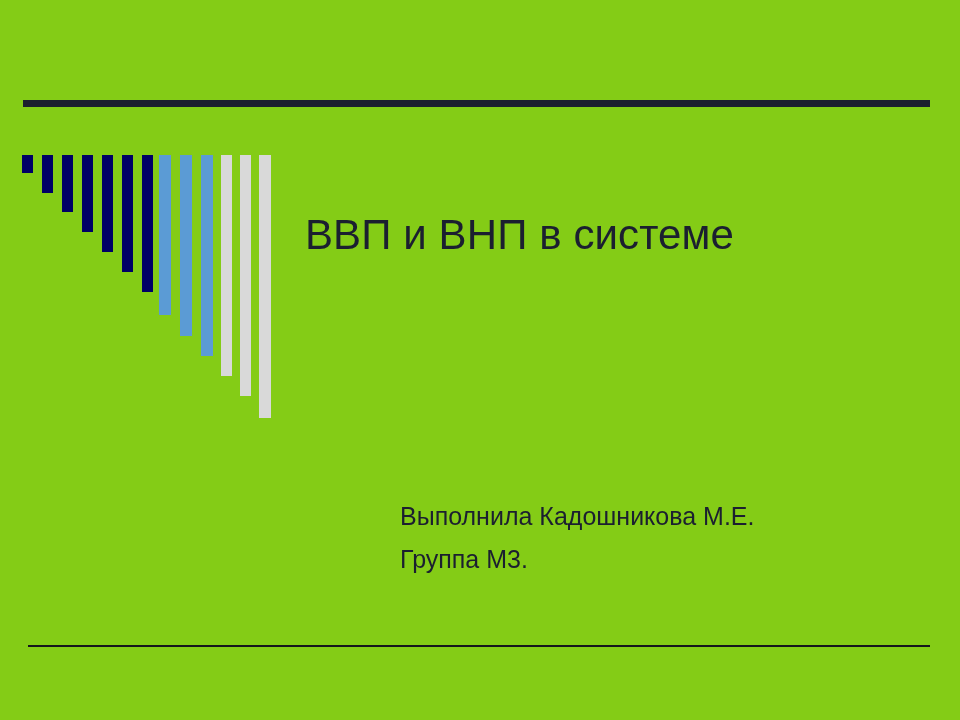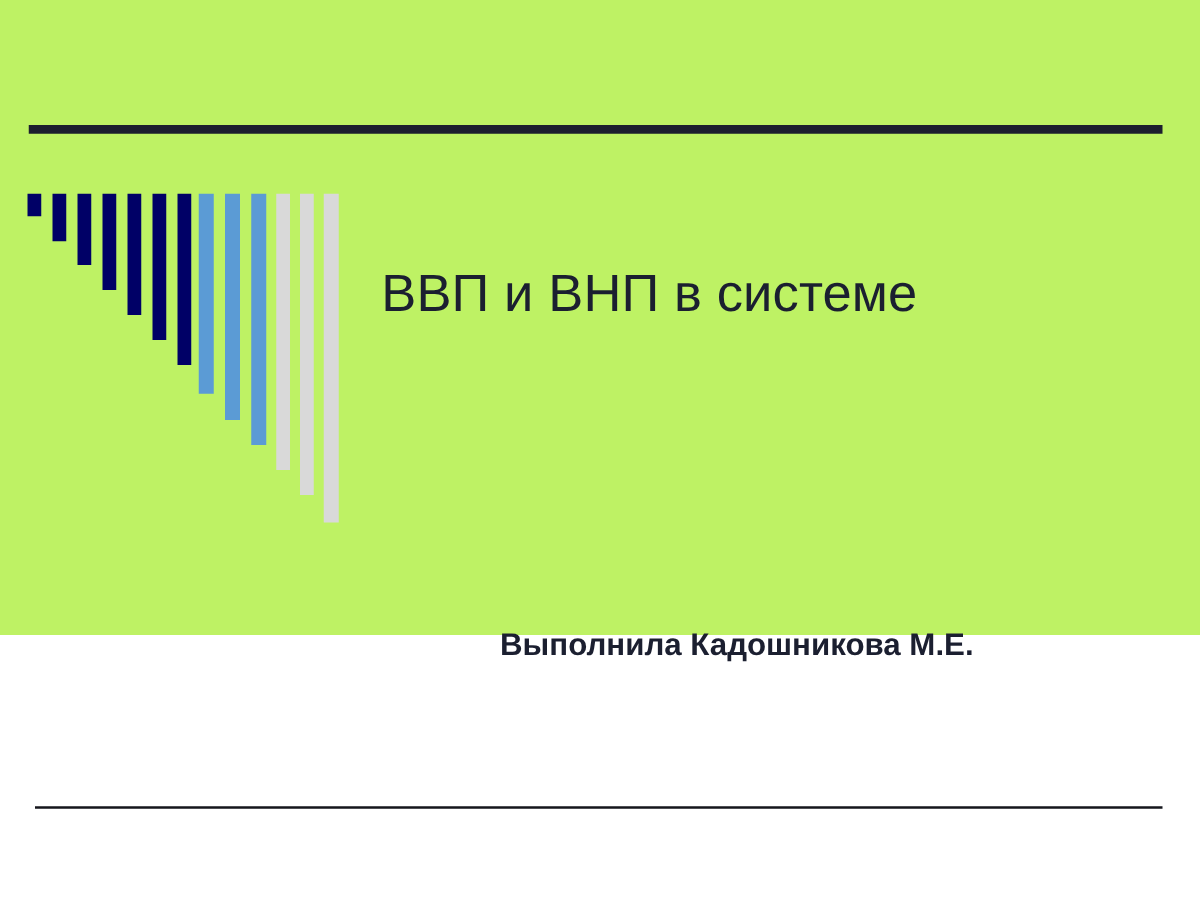--- a/index.html
+++ b/index.html
@@ -16,8 +16,8 @@
   #slide {
     position: relative;
     width: 960px;
-    height: 508px;
-    background: #bef264;
+    height: 720px;
+    background: #84cc16;
   }
 
   

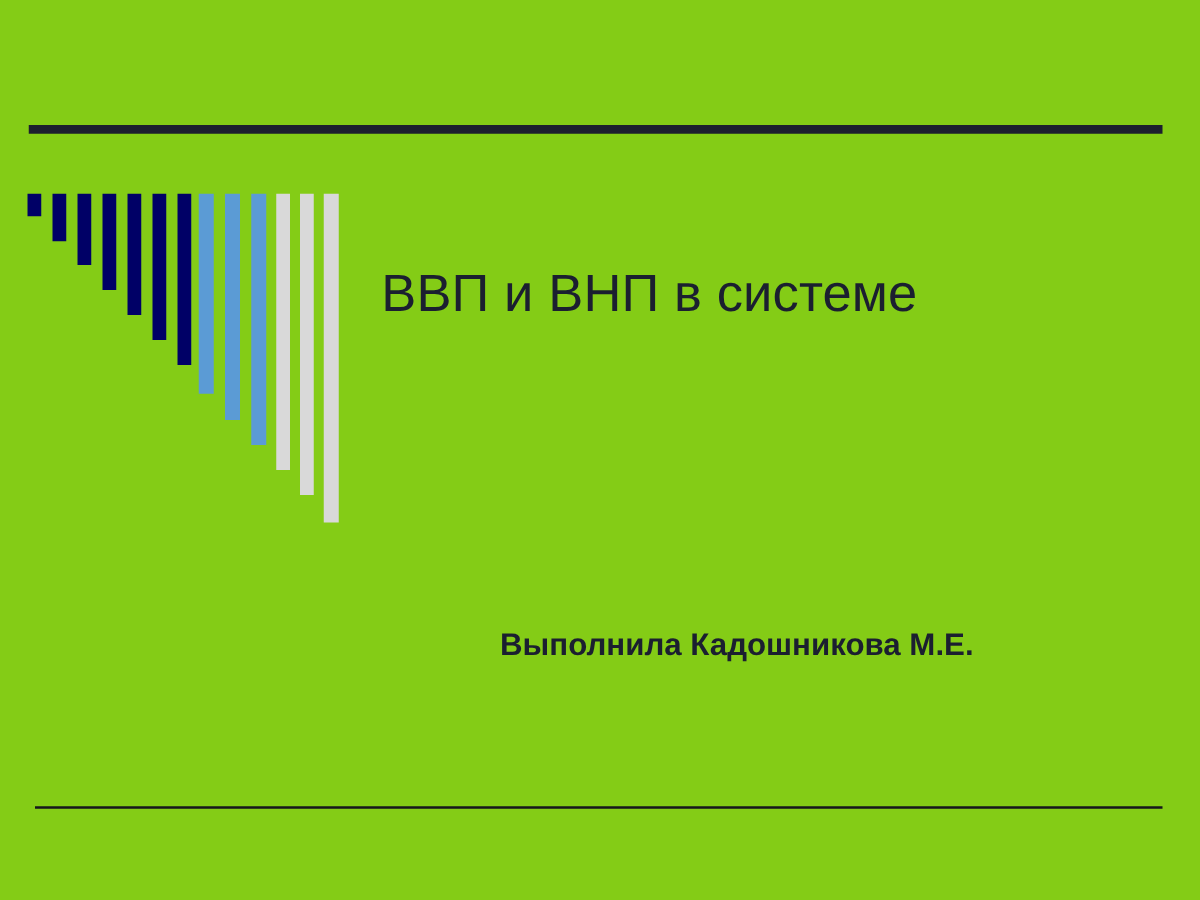--- a/index.html
+++ b/index.html
@@ -78,7 +78,7 @@
     font-weight: 400;
     text-align: left;
   }
-  .subtitle-line { display: block; white-space: nowrap; font-weight: bold; }
+  .subtitle-line { display: block; white-space: nowrap; }
 </style>
 </head>
 <body style="background: rgb(255, 255, 255);">

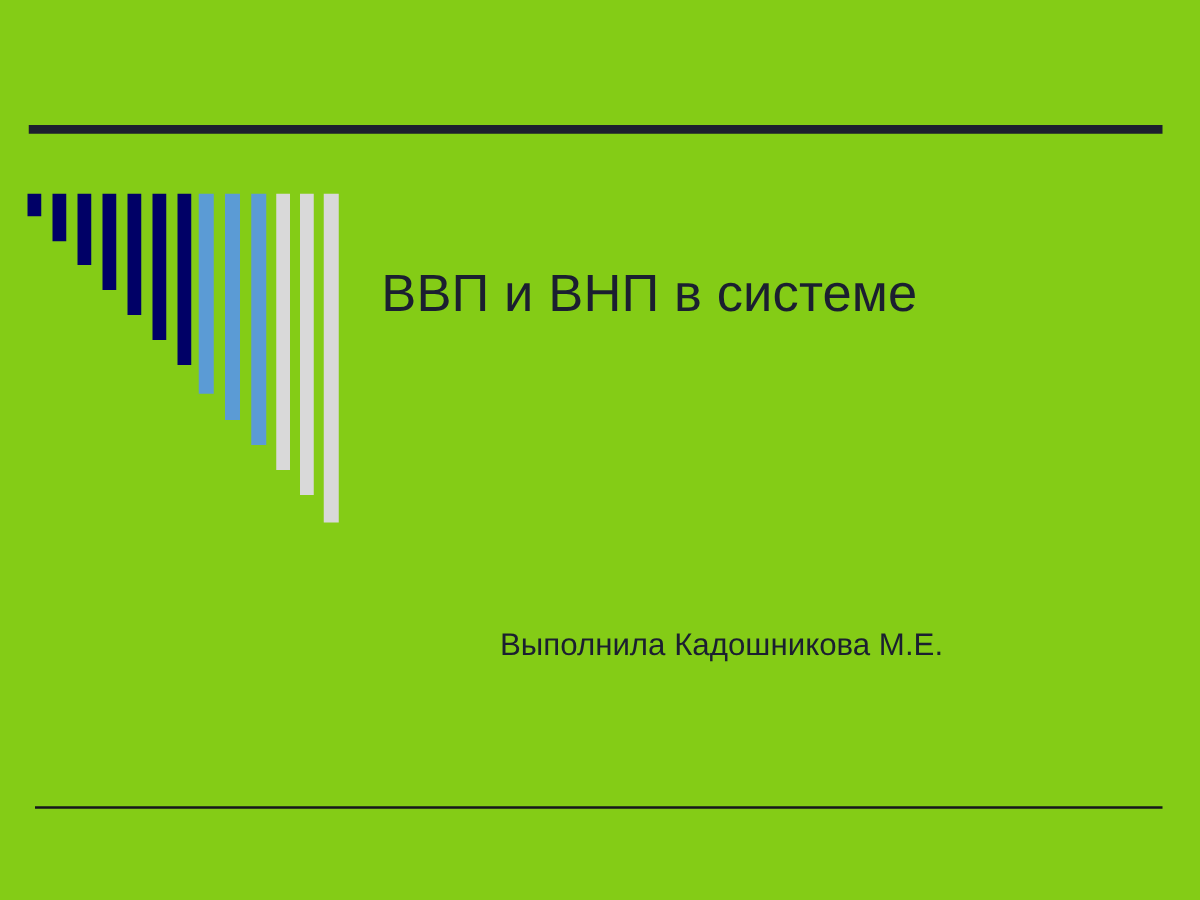--- a/index.html
+++ b/index.html
@@ -109,6 +109,7 @@
 
   <div class="subtitle" style="color: rgb(27, 31, 48);">
     <span class="subtitle-line">Выполнила Кадошникова М.Е.</span>
+    <span class="subtitle-line">Группа М3.</span>
   </div>
 
   <div class="rule-bottom" style="background: rgb(21, 22, 28);"></div>

